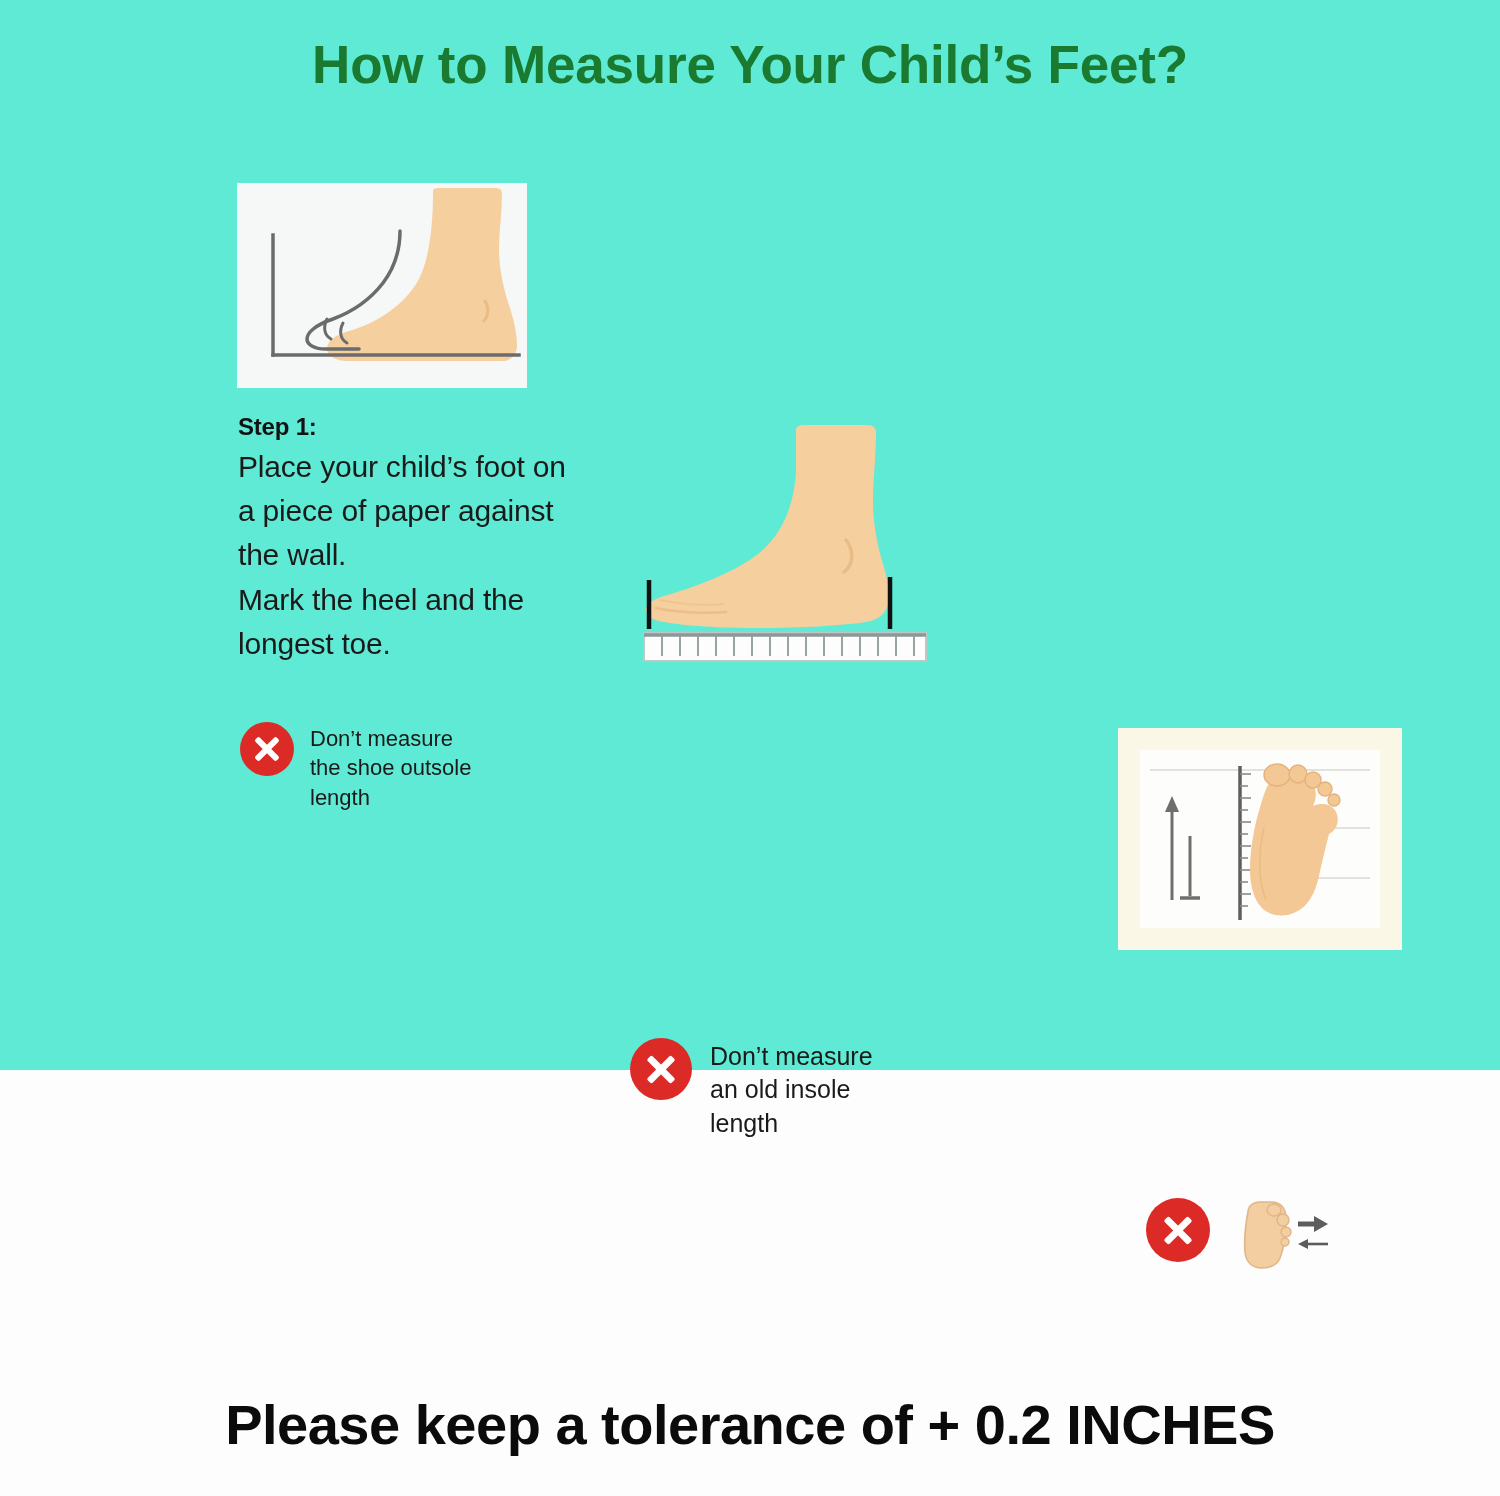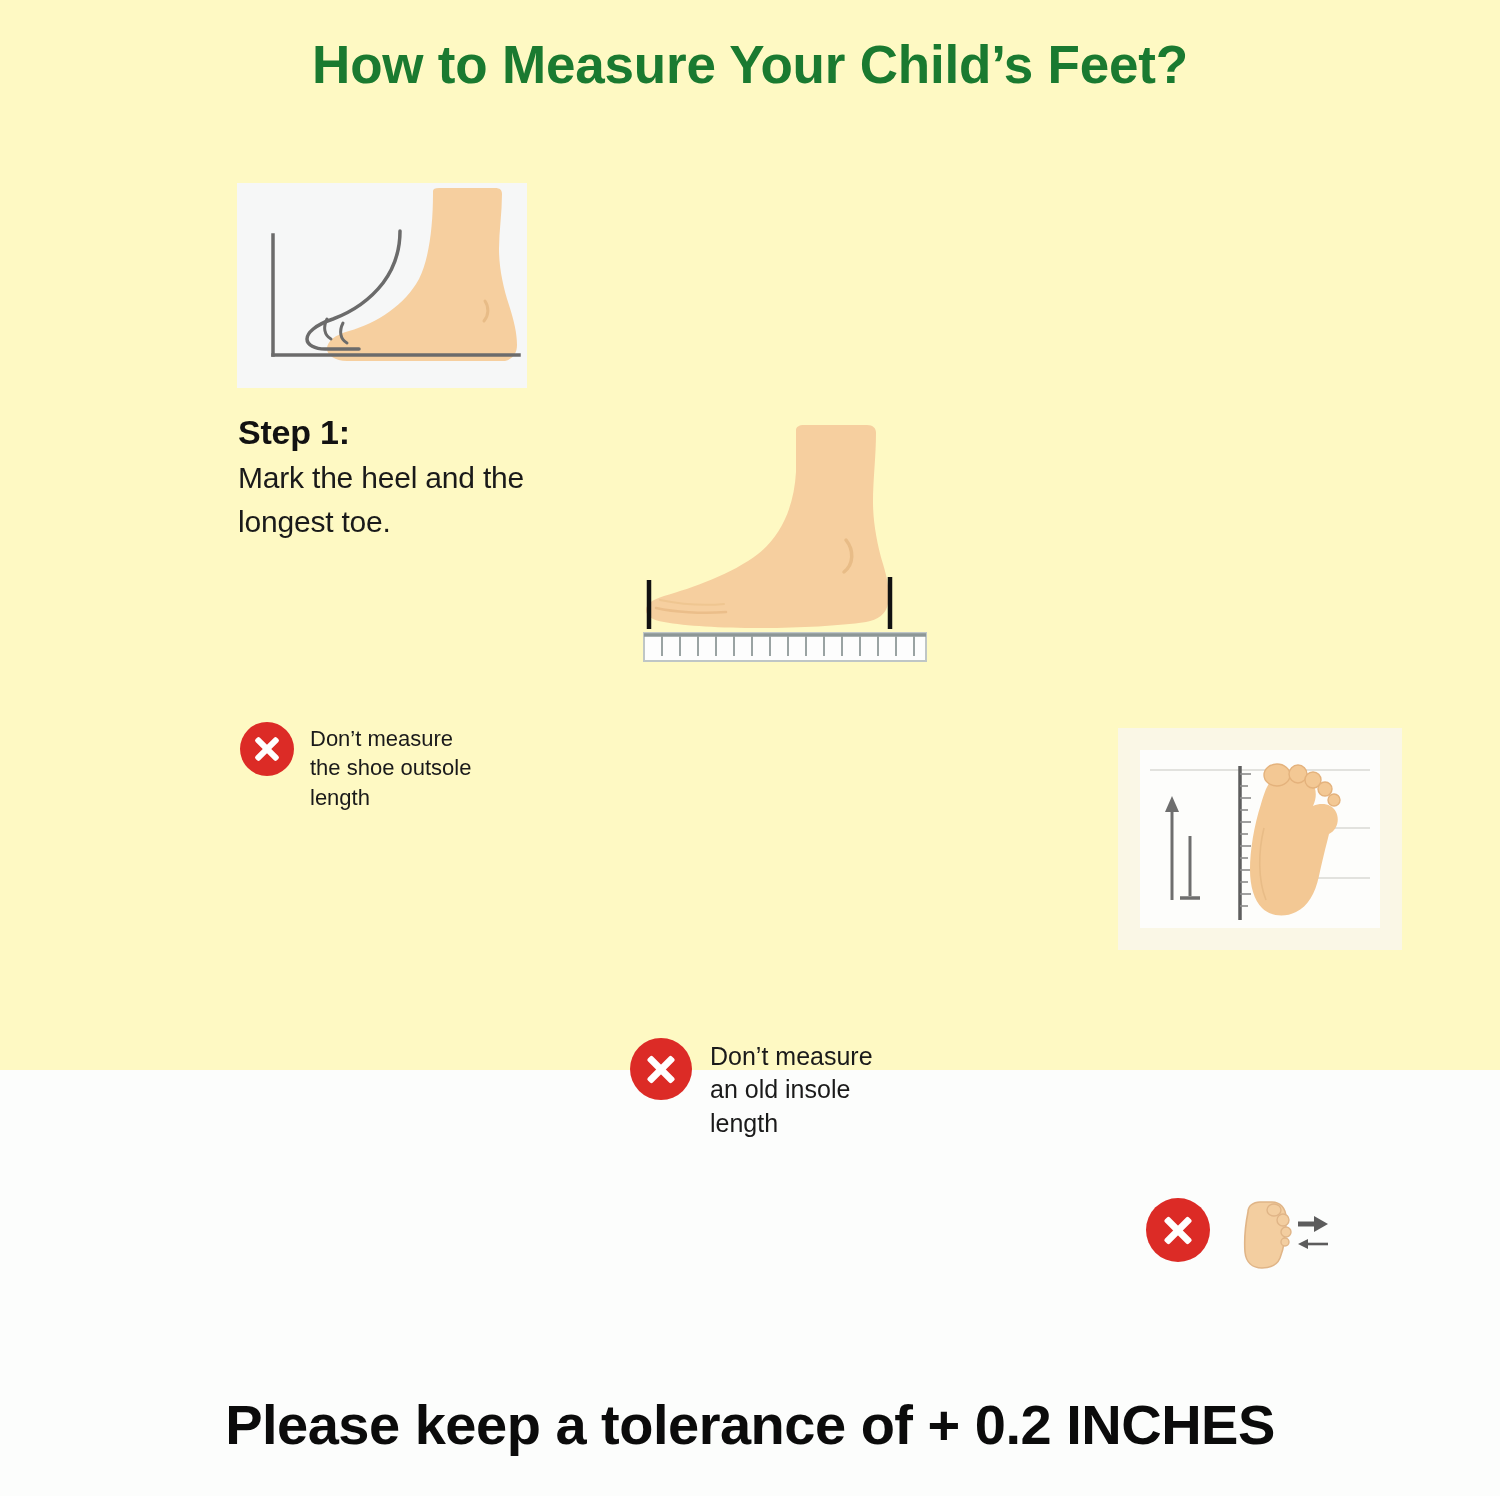--- a/index.html
+++ b/index.html
@@ -15,7 +15,7 @@
     position: relative;
     width: 1500px;
     height: 1070px;
-    background: #fef9c3;
+    background: #5eead4;
   }
 
   

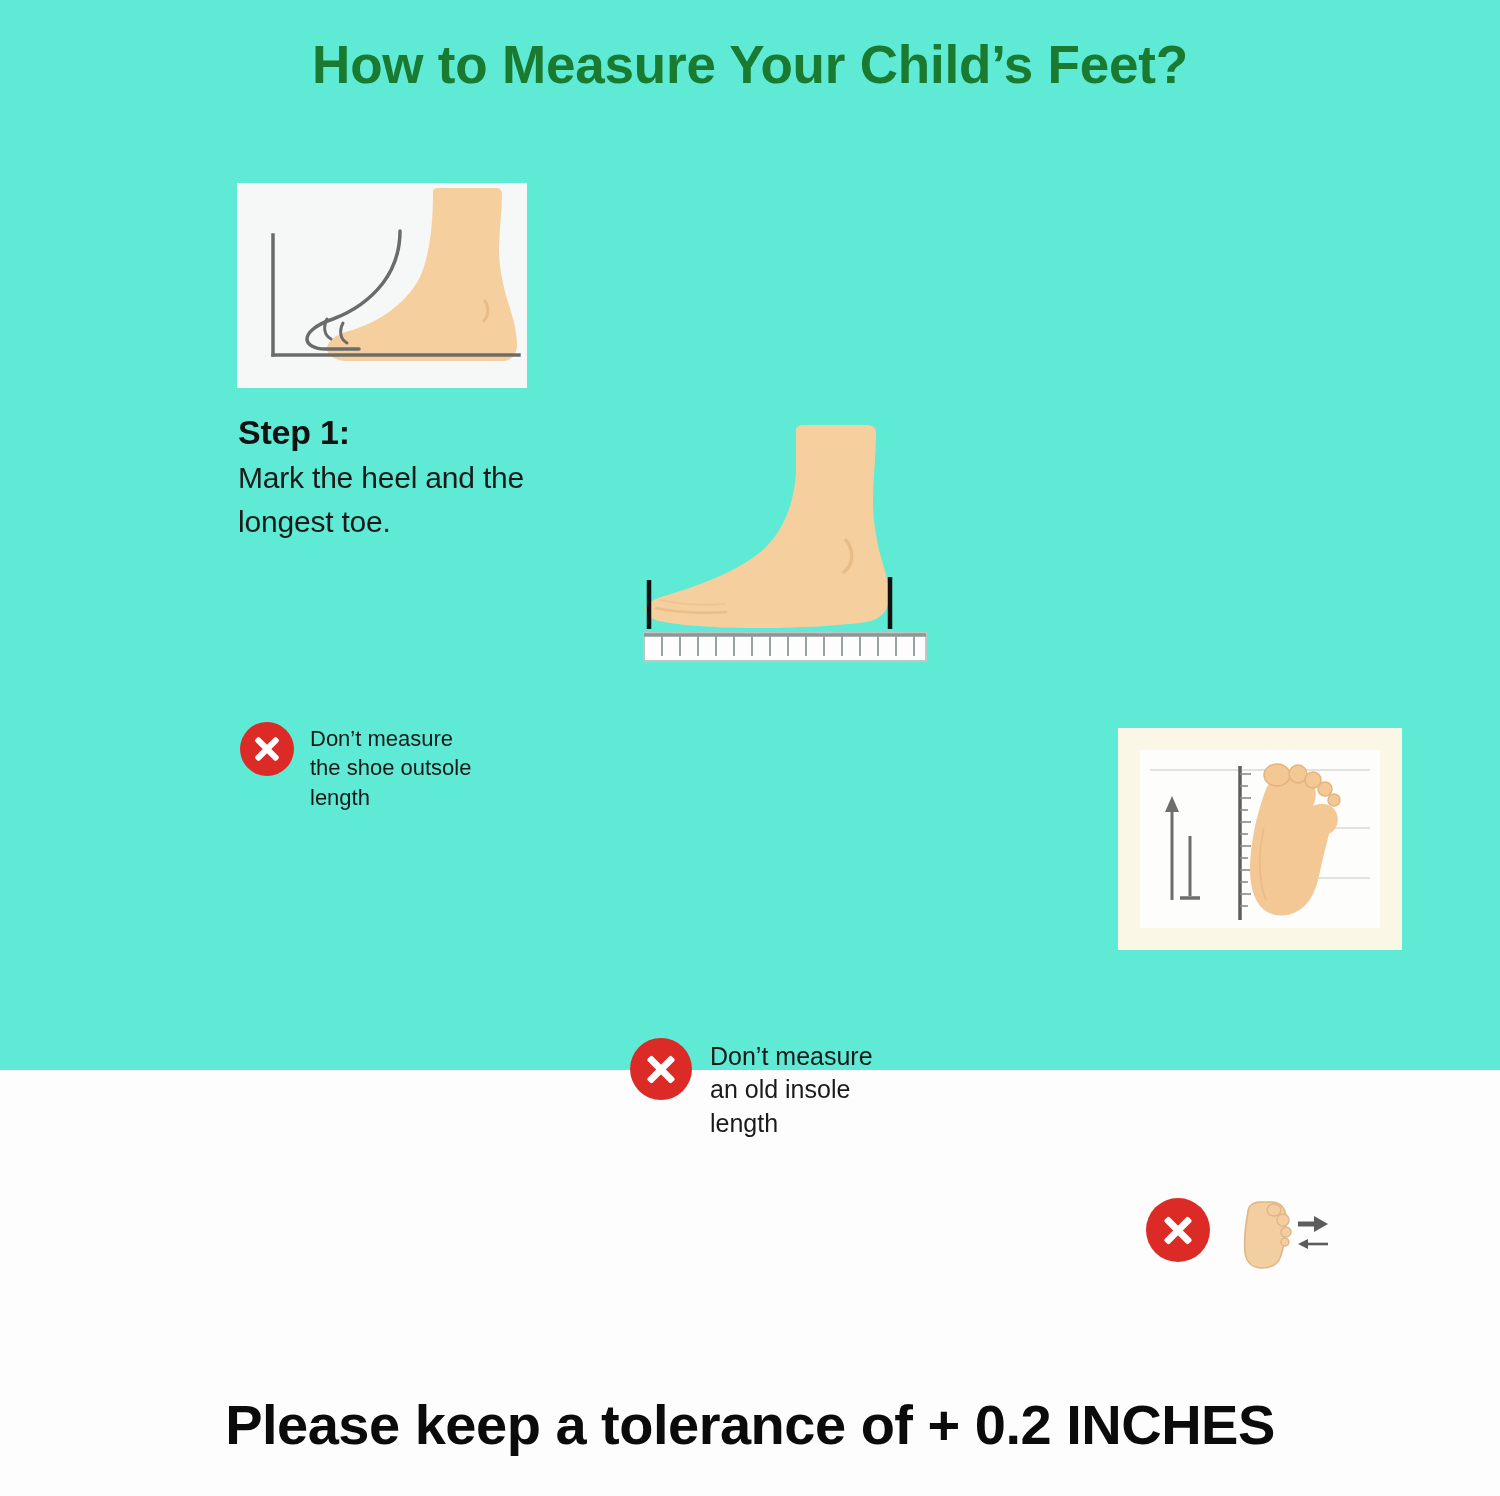--- a/index.html
+++ b/index.html
@@ -46,7 +46,7 @@
   
   .step { position: absolute; }
   .step-title {
-    font-size: 34px;
+    font-size: 24px;
     font-weight: bold;
     color: #121212;
     margin-bottom: 4px;

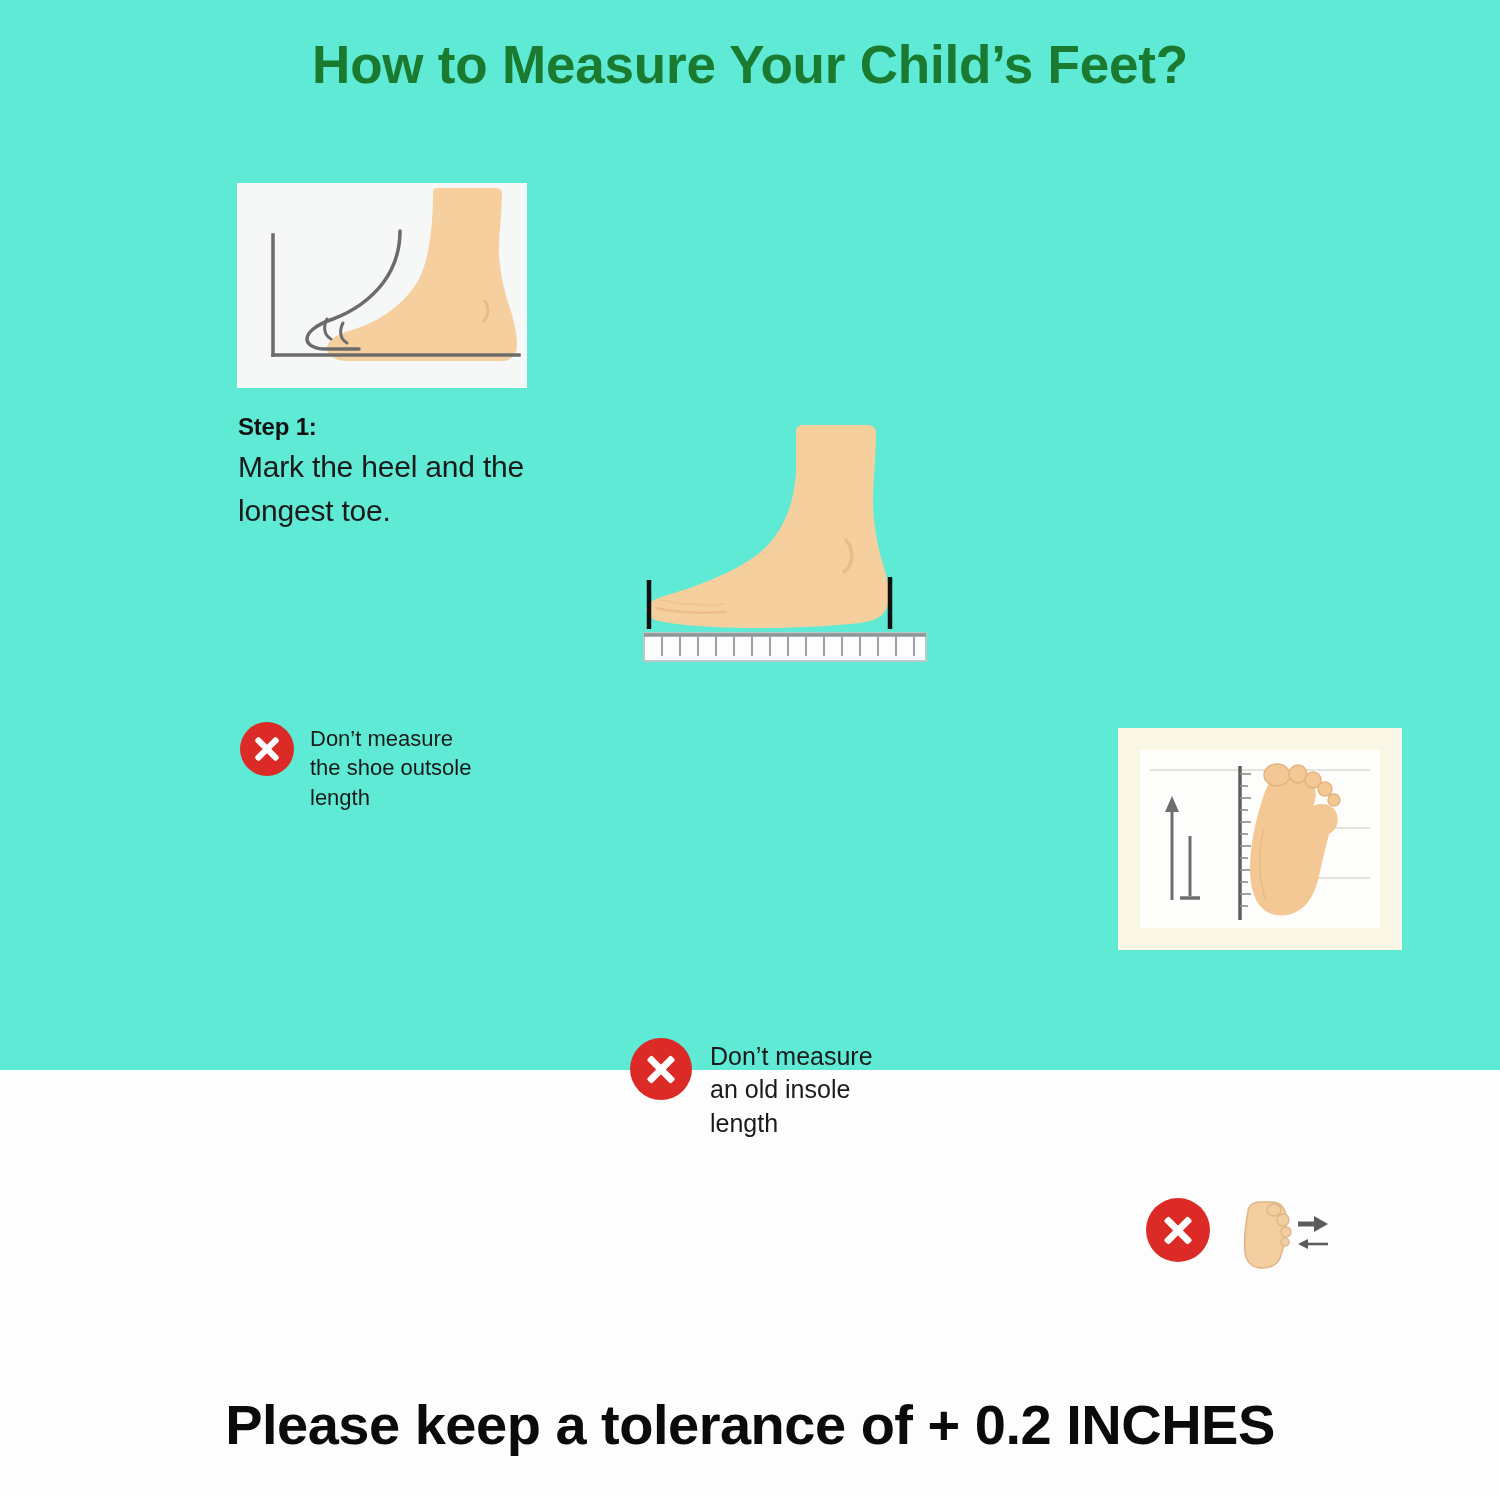--- a/index.html
+++ b/index.html
@@ -165,6 +165,7 @@
   <div class="step" style="left:238px; top:413px; width:330px;">
     <div class="step-title">Step 1:</div>
     <div class="step-body">
+      <p class="para">Place your child’s foot on a piece of paper against the wall.</p>
       <p class="para">Mark the heel and the longest toe.</p>
     </div>
   </div>

